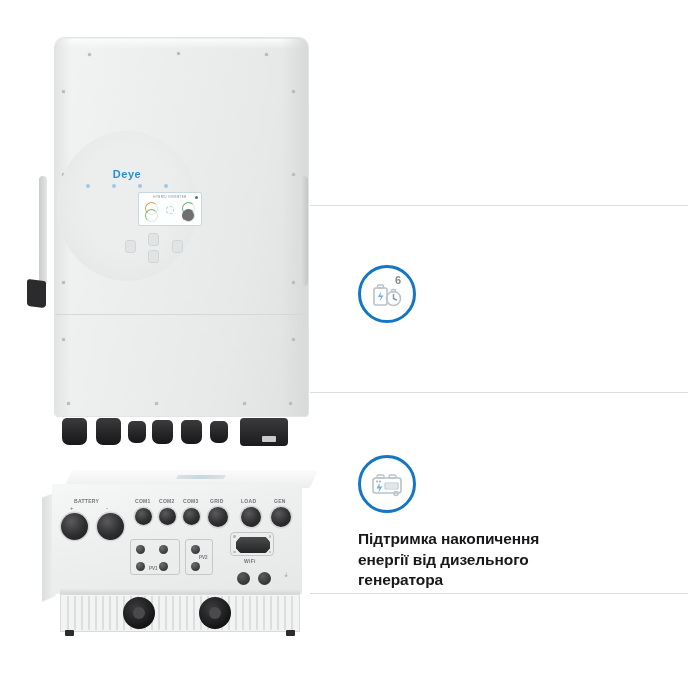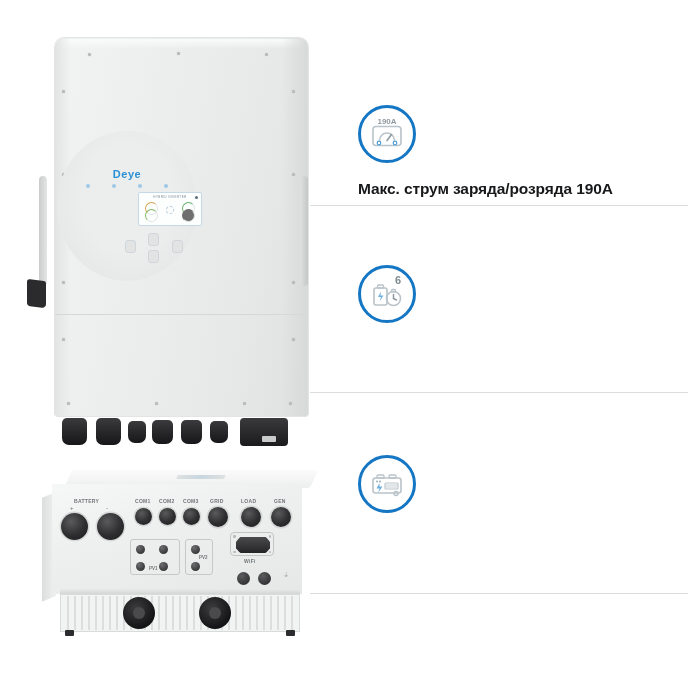--- a/index.html
+++ b/index.html
@@ -361,19 +361,6 @@
     <div class="divider" style="top:392px"></div>
     <div class="divider" style="top:593px"></div>
 
-    <div class="feat" style="top:105px">
-      <div class="badge">
-        <span class="icon-num" style="top:9px;left:50%;transform:translateX(-50%);">190A</span>
-        <svg width="34" height="30" viewBox="0 0 34 30" aria-hidden="true">
-          <rect x="3" y="7.5" width="28" height="19" rx="3" fill="none" stroke="#b9c3c9" stroke-width="1.6"></rect>
-          <path d="M9.5 21.5a7.5 7.5 0 0 1 15 0" fill="none" stroke="#b9c3c9" stroke-width="1.6"></path>
-          <line x1="17" y1="21.5" x2="21.5" y2="15.5" stroke="#8d9aa2" stroke-width="1.6" stroke-linecap="round"></line>
-          <circle cx="9" cy="24" r="1.8" fill="none" stroke="#4f9ed6" stroke-width="1.2"></circle>
-          <circle cx="25" cy="24" r="1.8" fill="none" stroke="#4f9ed6" stroke-width="1.2"></circle>
-        </svg>
-      </div>
-      <div class="feat-text">Макс. струм заряда/розряда 190A</div>
-    </div>
 
     <div class="feat" style="top:265px">
       <div class="badge">

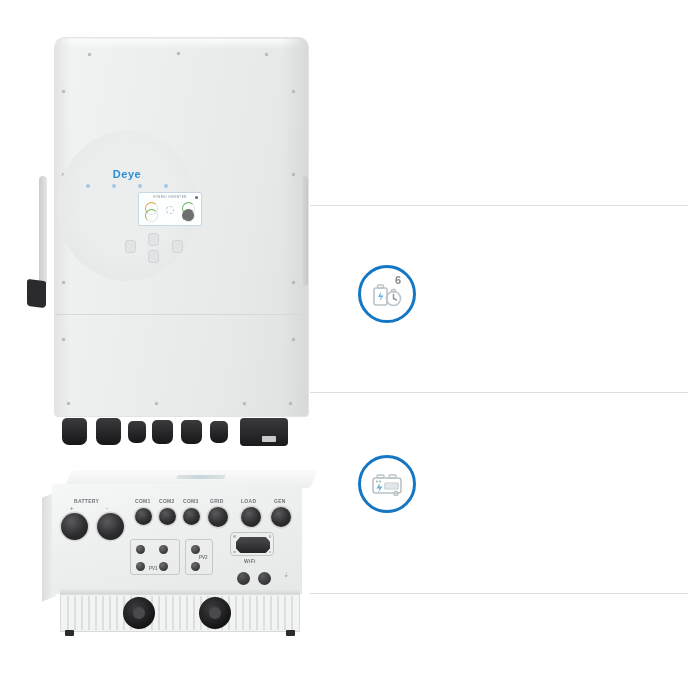--- a/index.html
+++ b/index.html
@@ -392,6 +392,9 @@
           <circle cx="26" cy="24.5" r="2" fill="none" stroke="#b9c3c9" stroke-width="1.4"></circle>
         </svg>
       </div>
+      <div class="feat-text">Підтримка накопичення
+енергії від дизельного
+генератора</div>
     </div>
 
   </div>

